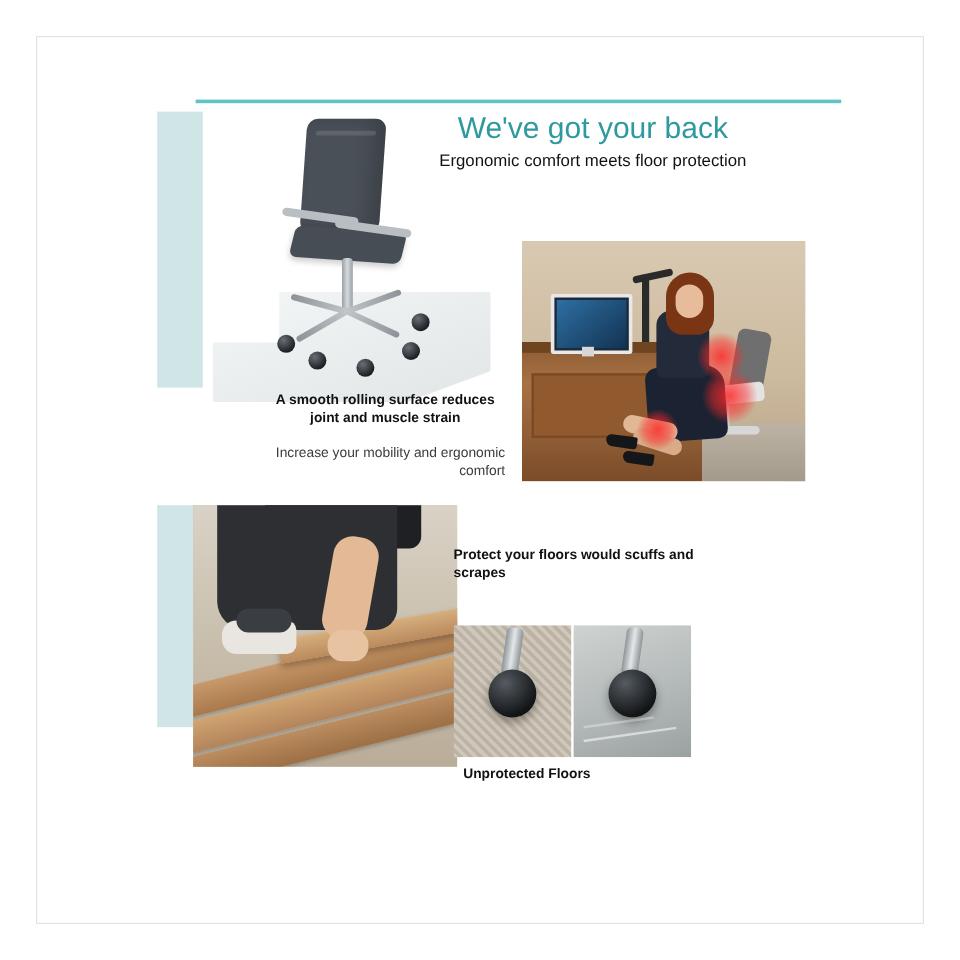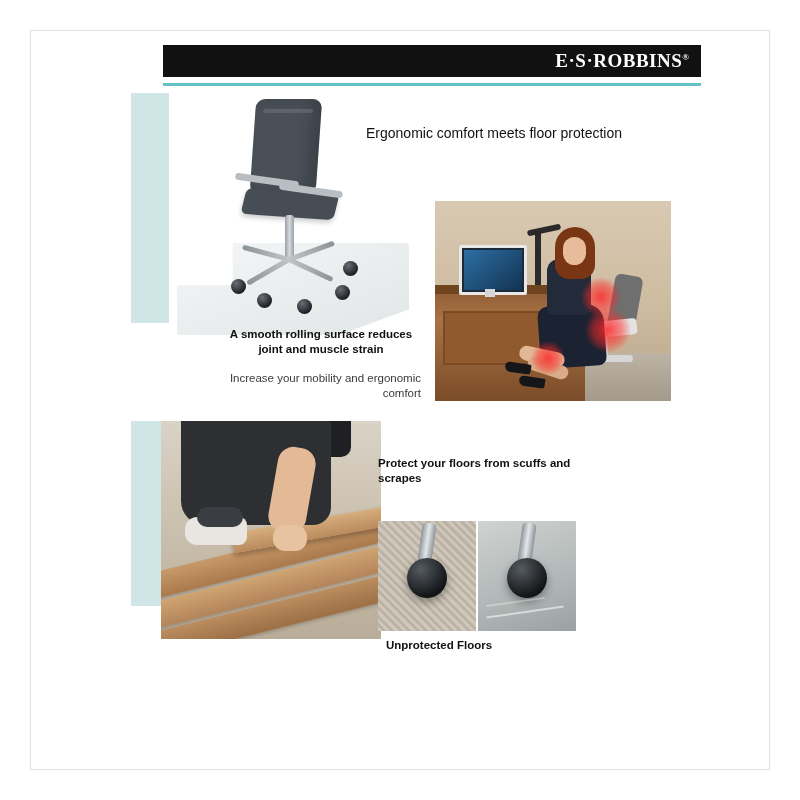--- a/index.html
+++ b/index.html
@@ -341,11 +341,6 @@
 <div class="page">
   <div class="sheet">
 
-    <div class="header-bar">
-      <div class="brand">
-        <span>E·S·ROBBINS</span><span class="reg">®</span>
-      </div>
-    </div>
     <div class="header-rule"></div>
 
     <div class="teal-block teal-1"></div>

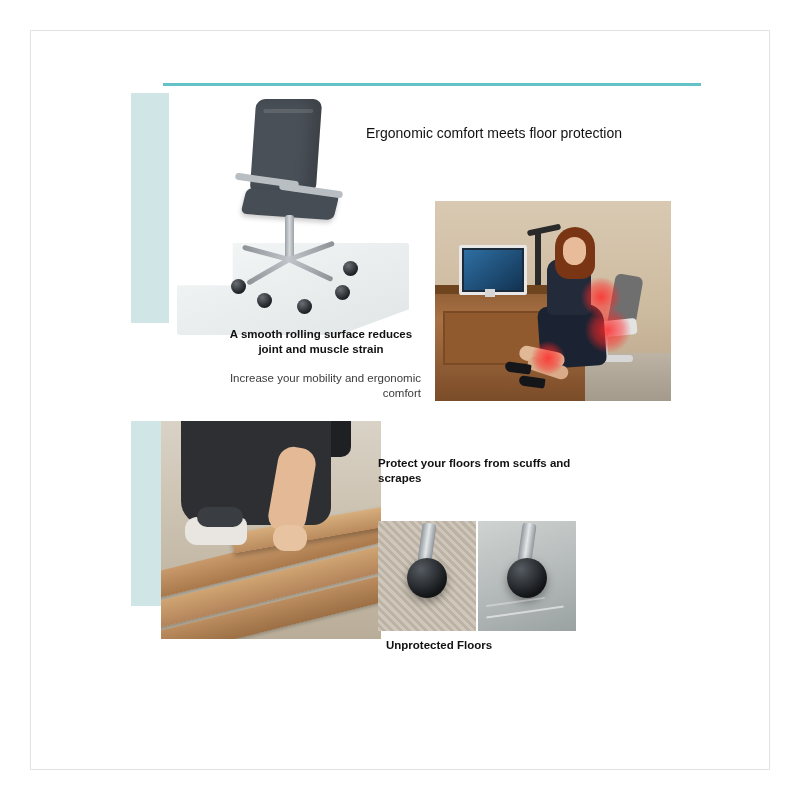--- a/index.html
+++ b/index.html
@@ -347,6 +347,7 @@
     <div class="teal-block teal-2"></div>
     <div class="teal-right"></div>
 
+    <div class="title">We've got your back</div>
     <div class="subtitle">Ergonomic comfort meets floor protection</div>
 
     <div class="chair-photo">

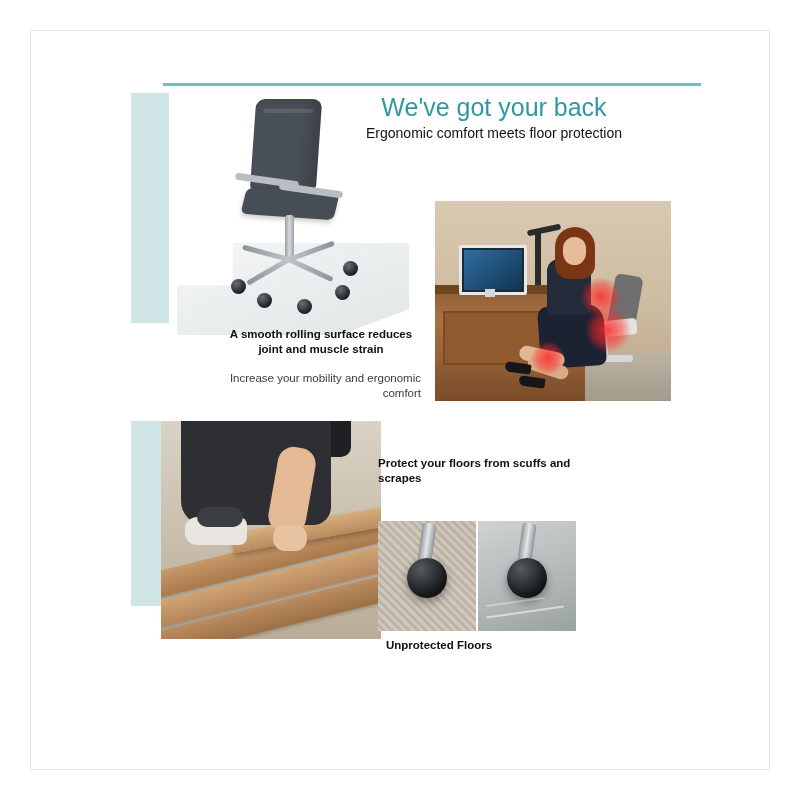--- a/index.html
+++ b/index.html
@@ -419,7 +419,7 @@
       <div class="fp-shoe2"></div>
     </div>
 
-    <div class="para cap-protect">Protect your floors from scuffs and scrapes</div>
+    <div class="para cap-protect">Protect your floors would scuffs and scrapes</div>
 
     <div class="pair">
       <div class="carpet">

